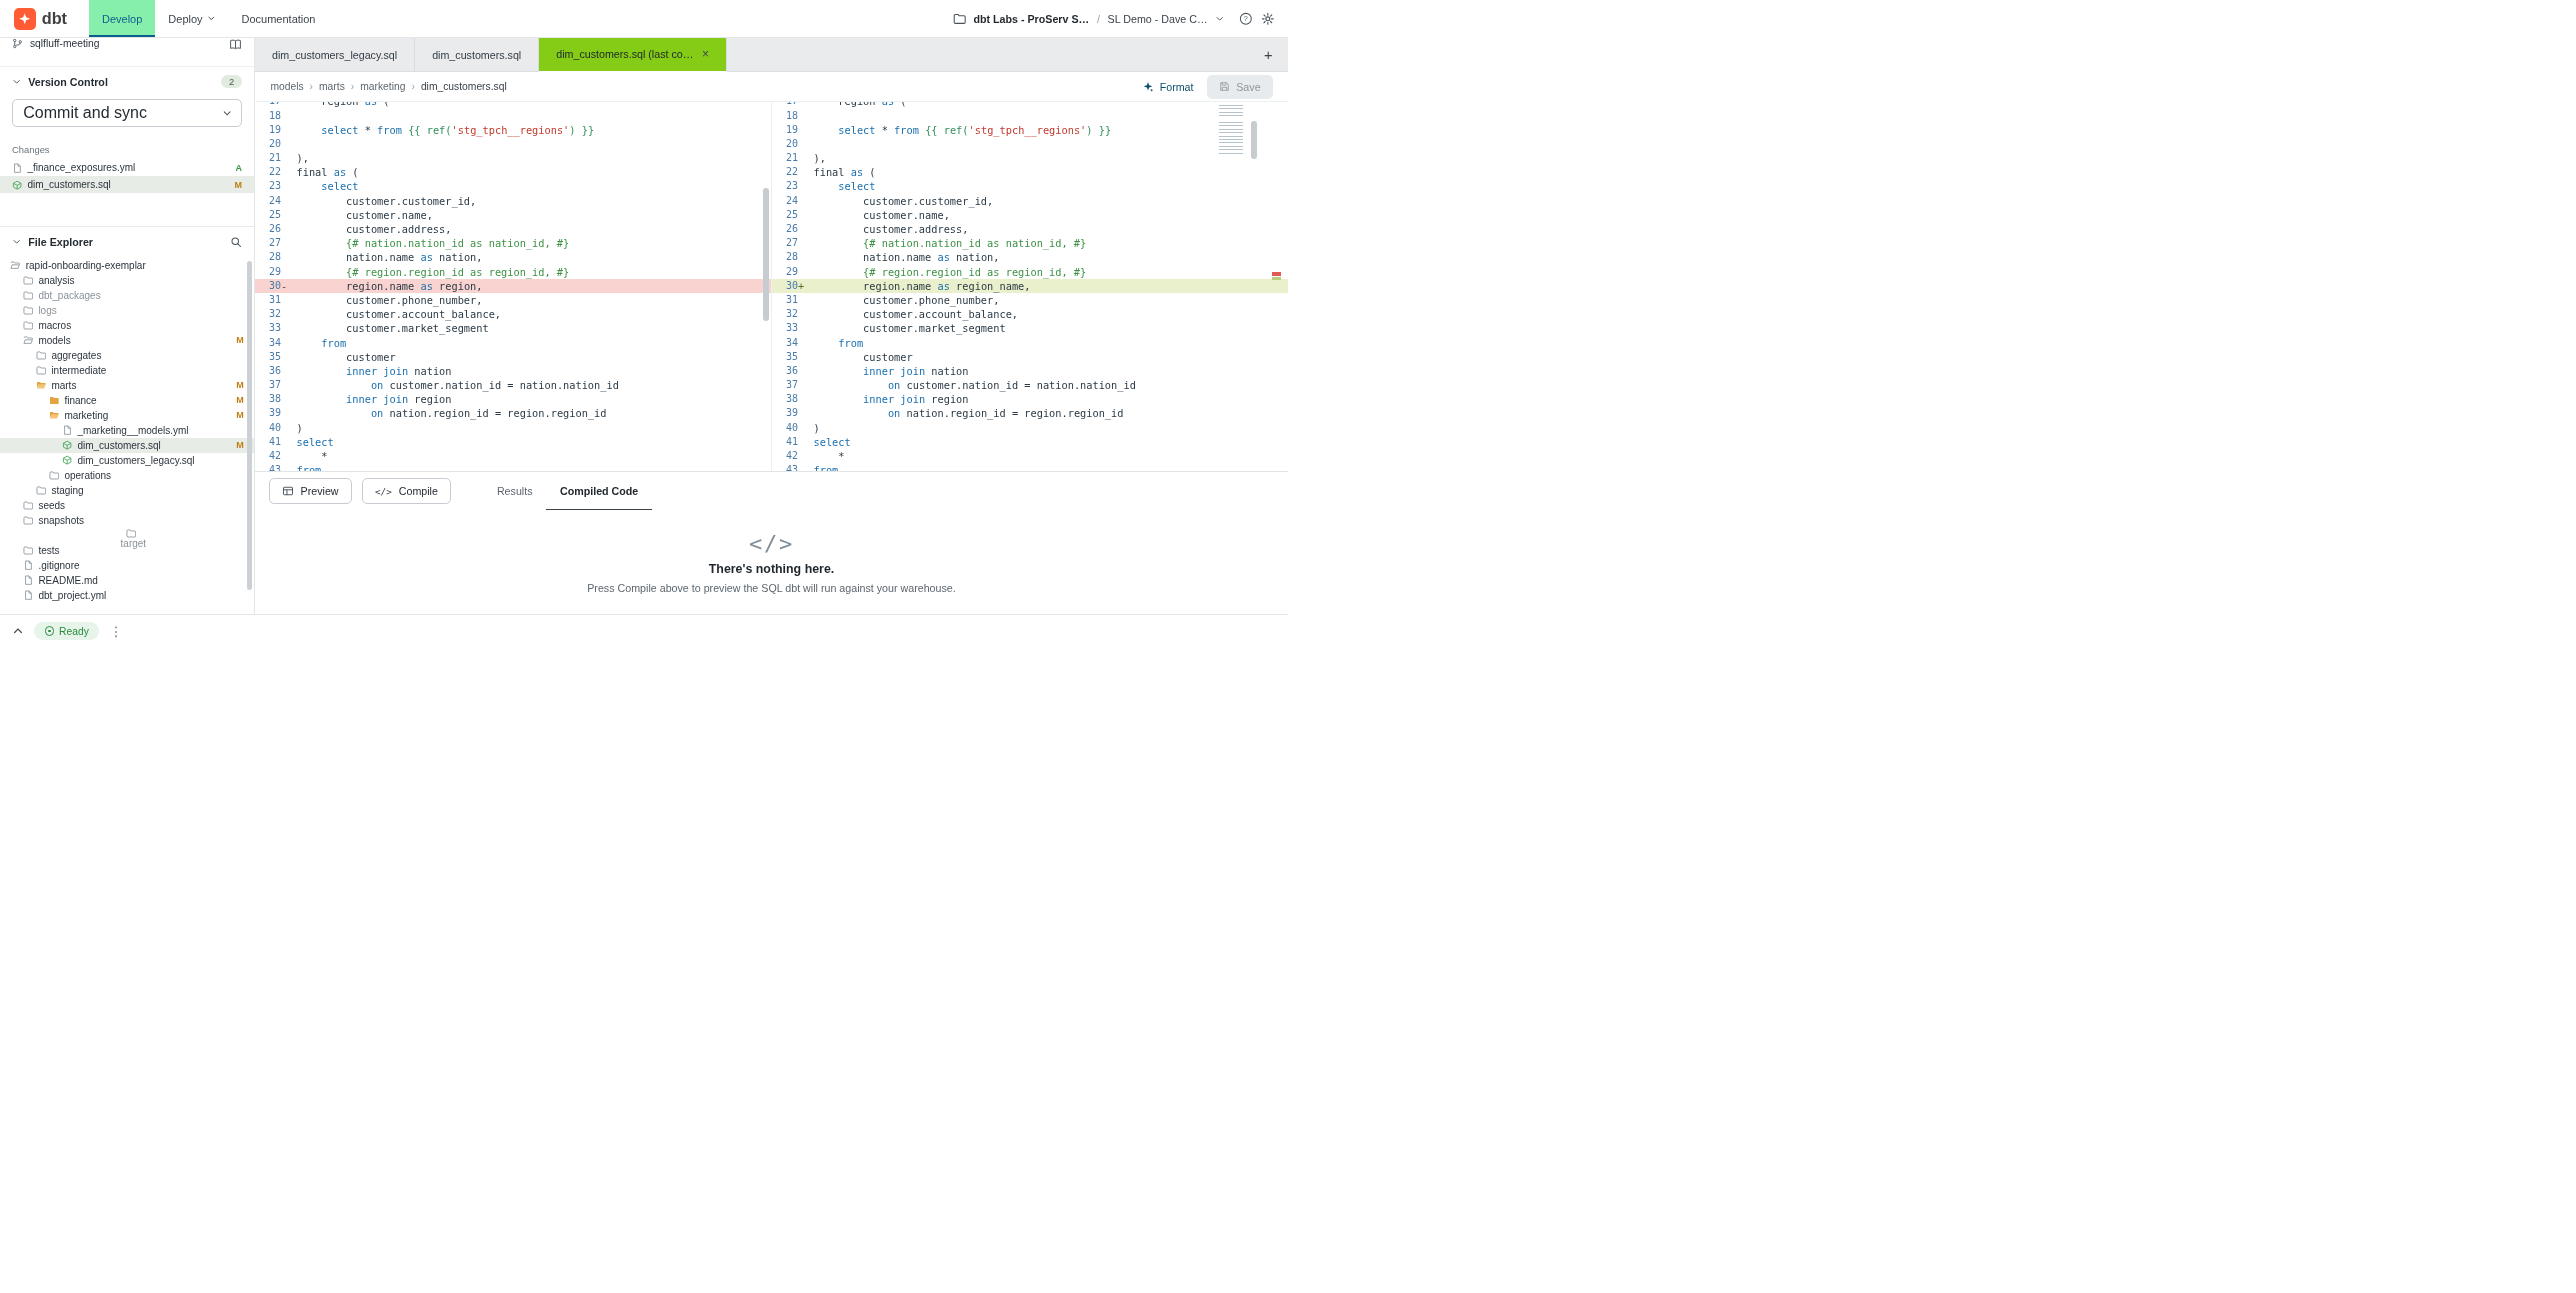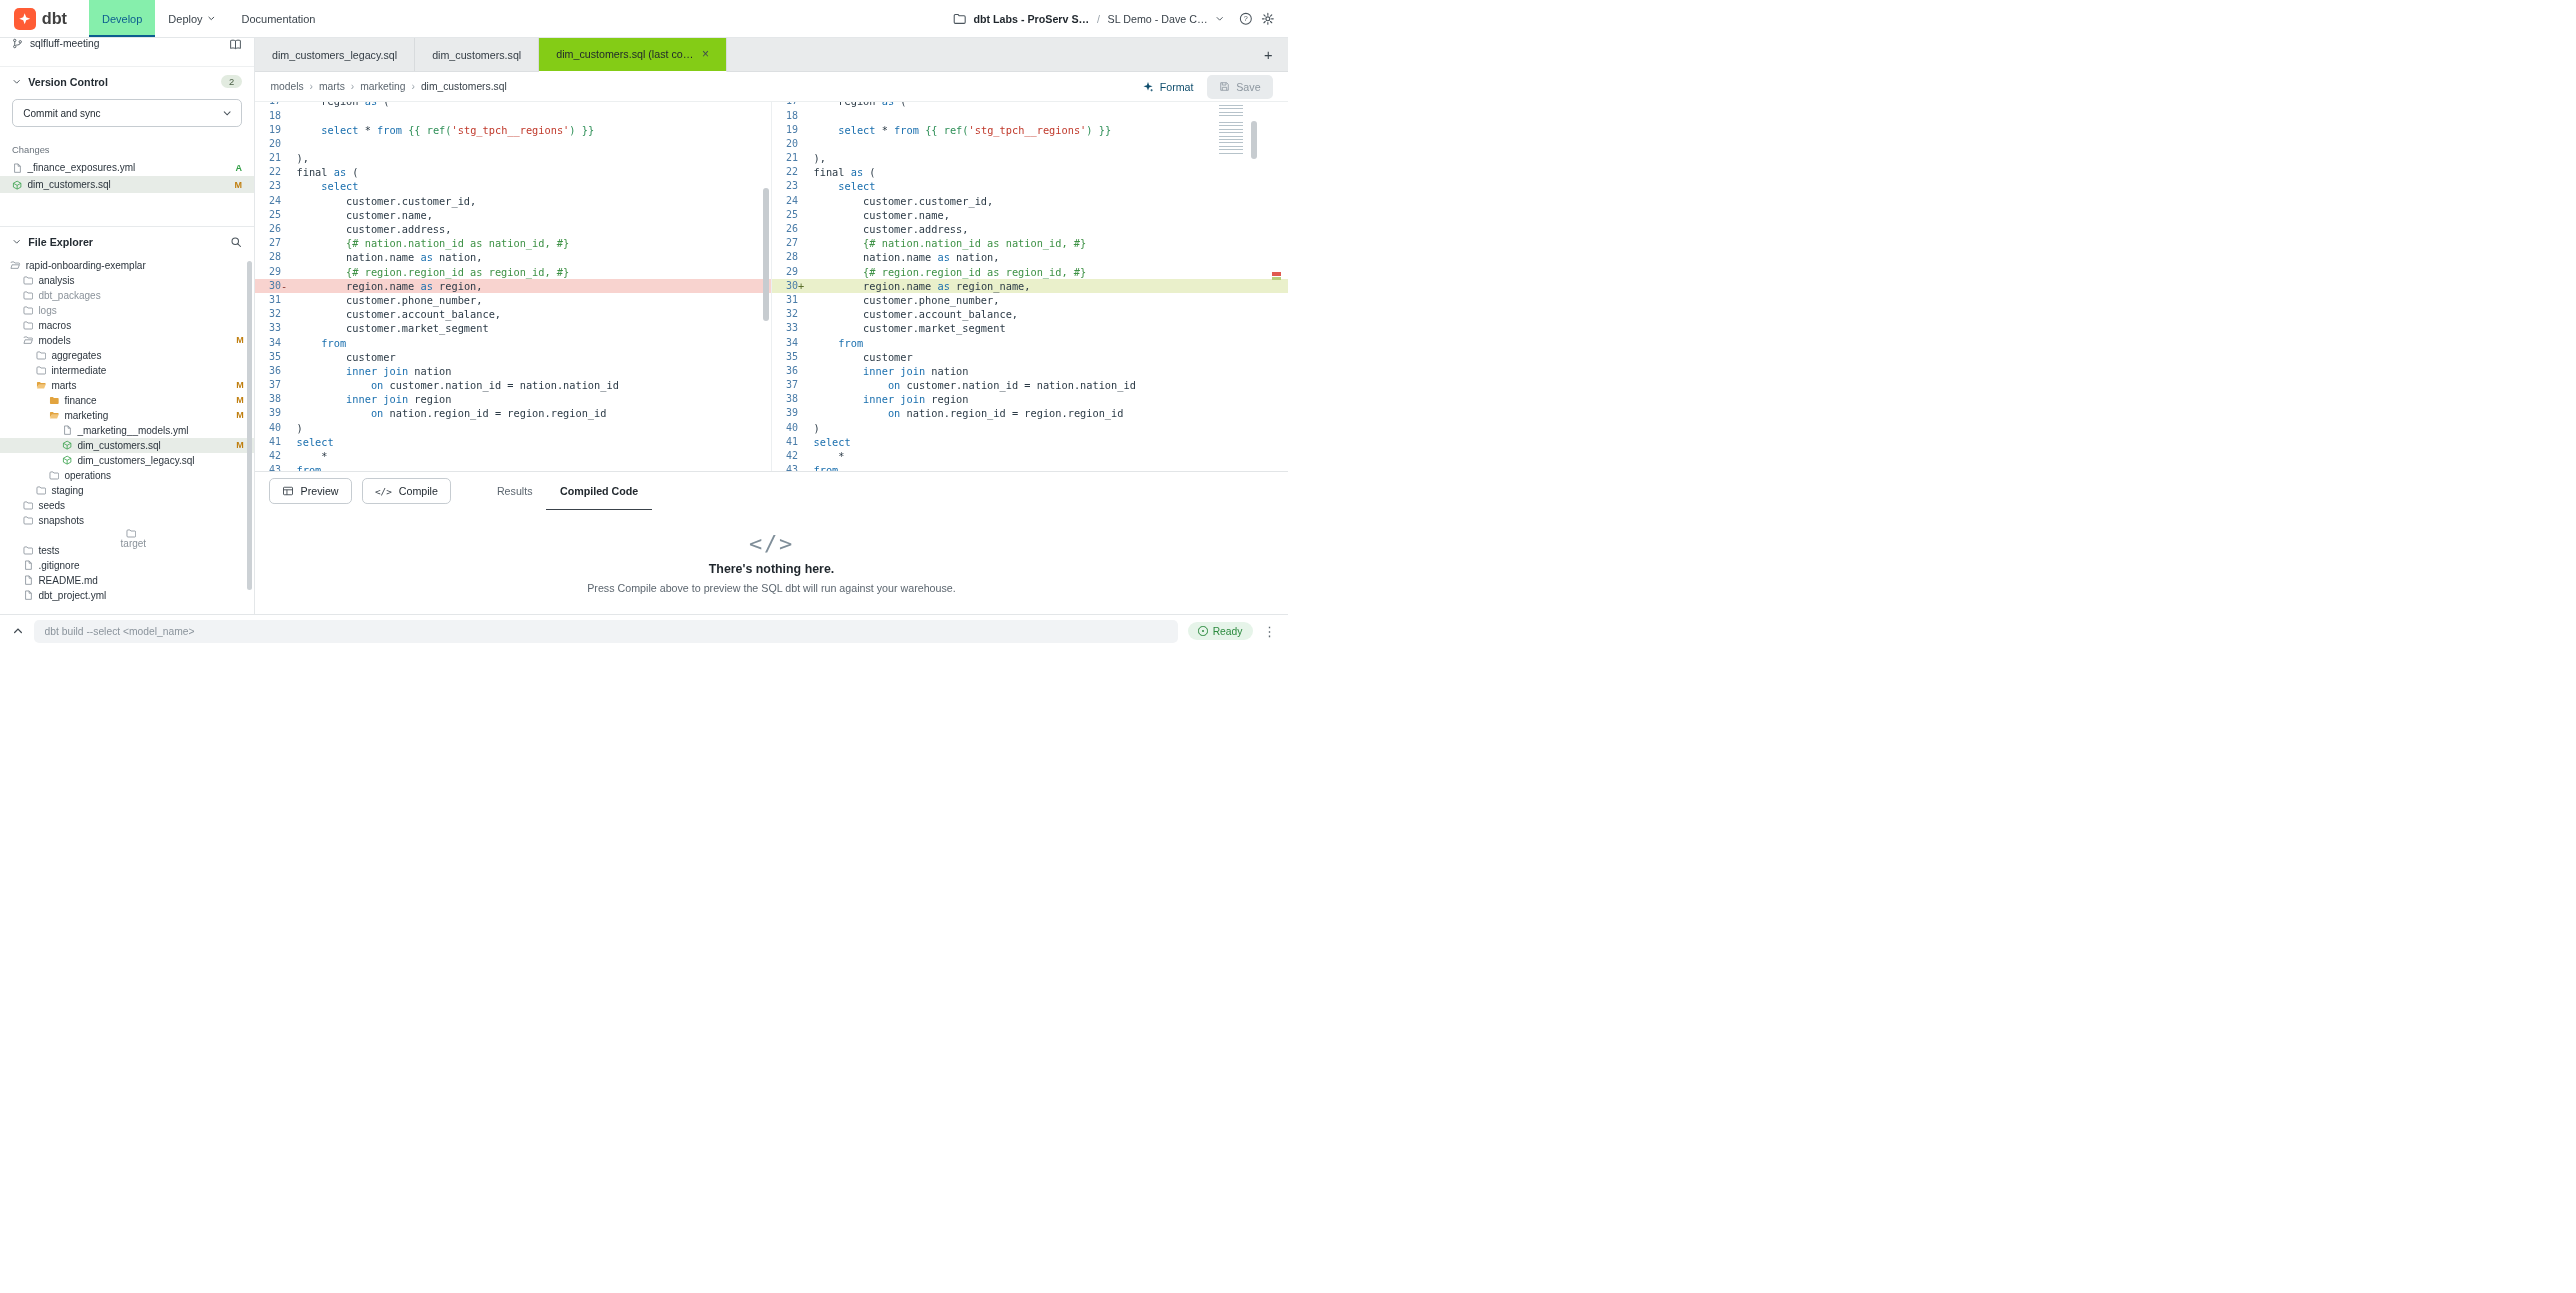--- a/index.html
+++ b/index.html
@@ -35,7 +35,7 @@
   .sec-head .caret{color:#4a545c}
   .vc-badge{margin-left:auto;background:#e2ebe0;color:#4a5f45;font-size:9.4px;padding:0.9px 7.7px;border-radius:7.7px;font-weight:normal}
   .commit-btn{margin:3.4px 12px 10.3px;height:27.4px;border:0.9px solid #c6ccd1;border-radius:5.1px;display:flex;align-items:center;
-    justify-content:space-between;padding:0 8.6px 0 10.3px;font-size:10px;color:#242c33;background:#fff;cursor:pointer}
+    justify-content:space-between;padding:0 8.6px 0 10.3px;font-size:16px;color:#242c33;background:#fff;cursor:pointer}
   .commit-btn .ic{color:#4a545c}
   .changes-label{padding:6.9px 12px 4.3px;font-size:9.4px;color:#6a737c}
   .change-row{display:flex;align-items:center;height:17px;padding:0 12px;font-size:10px;color:#2b343d;cursor:pointer}

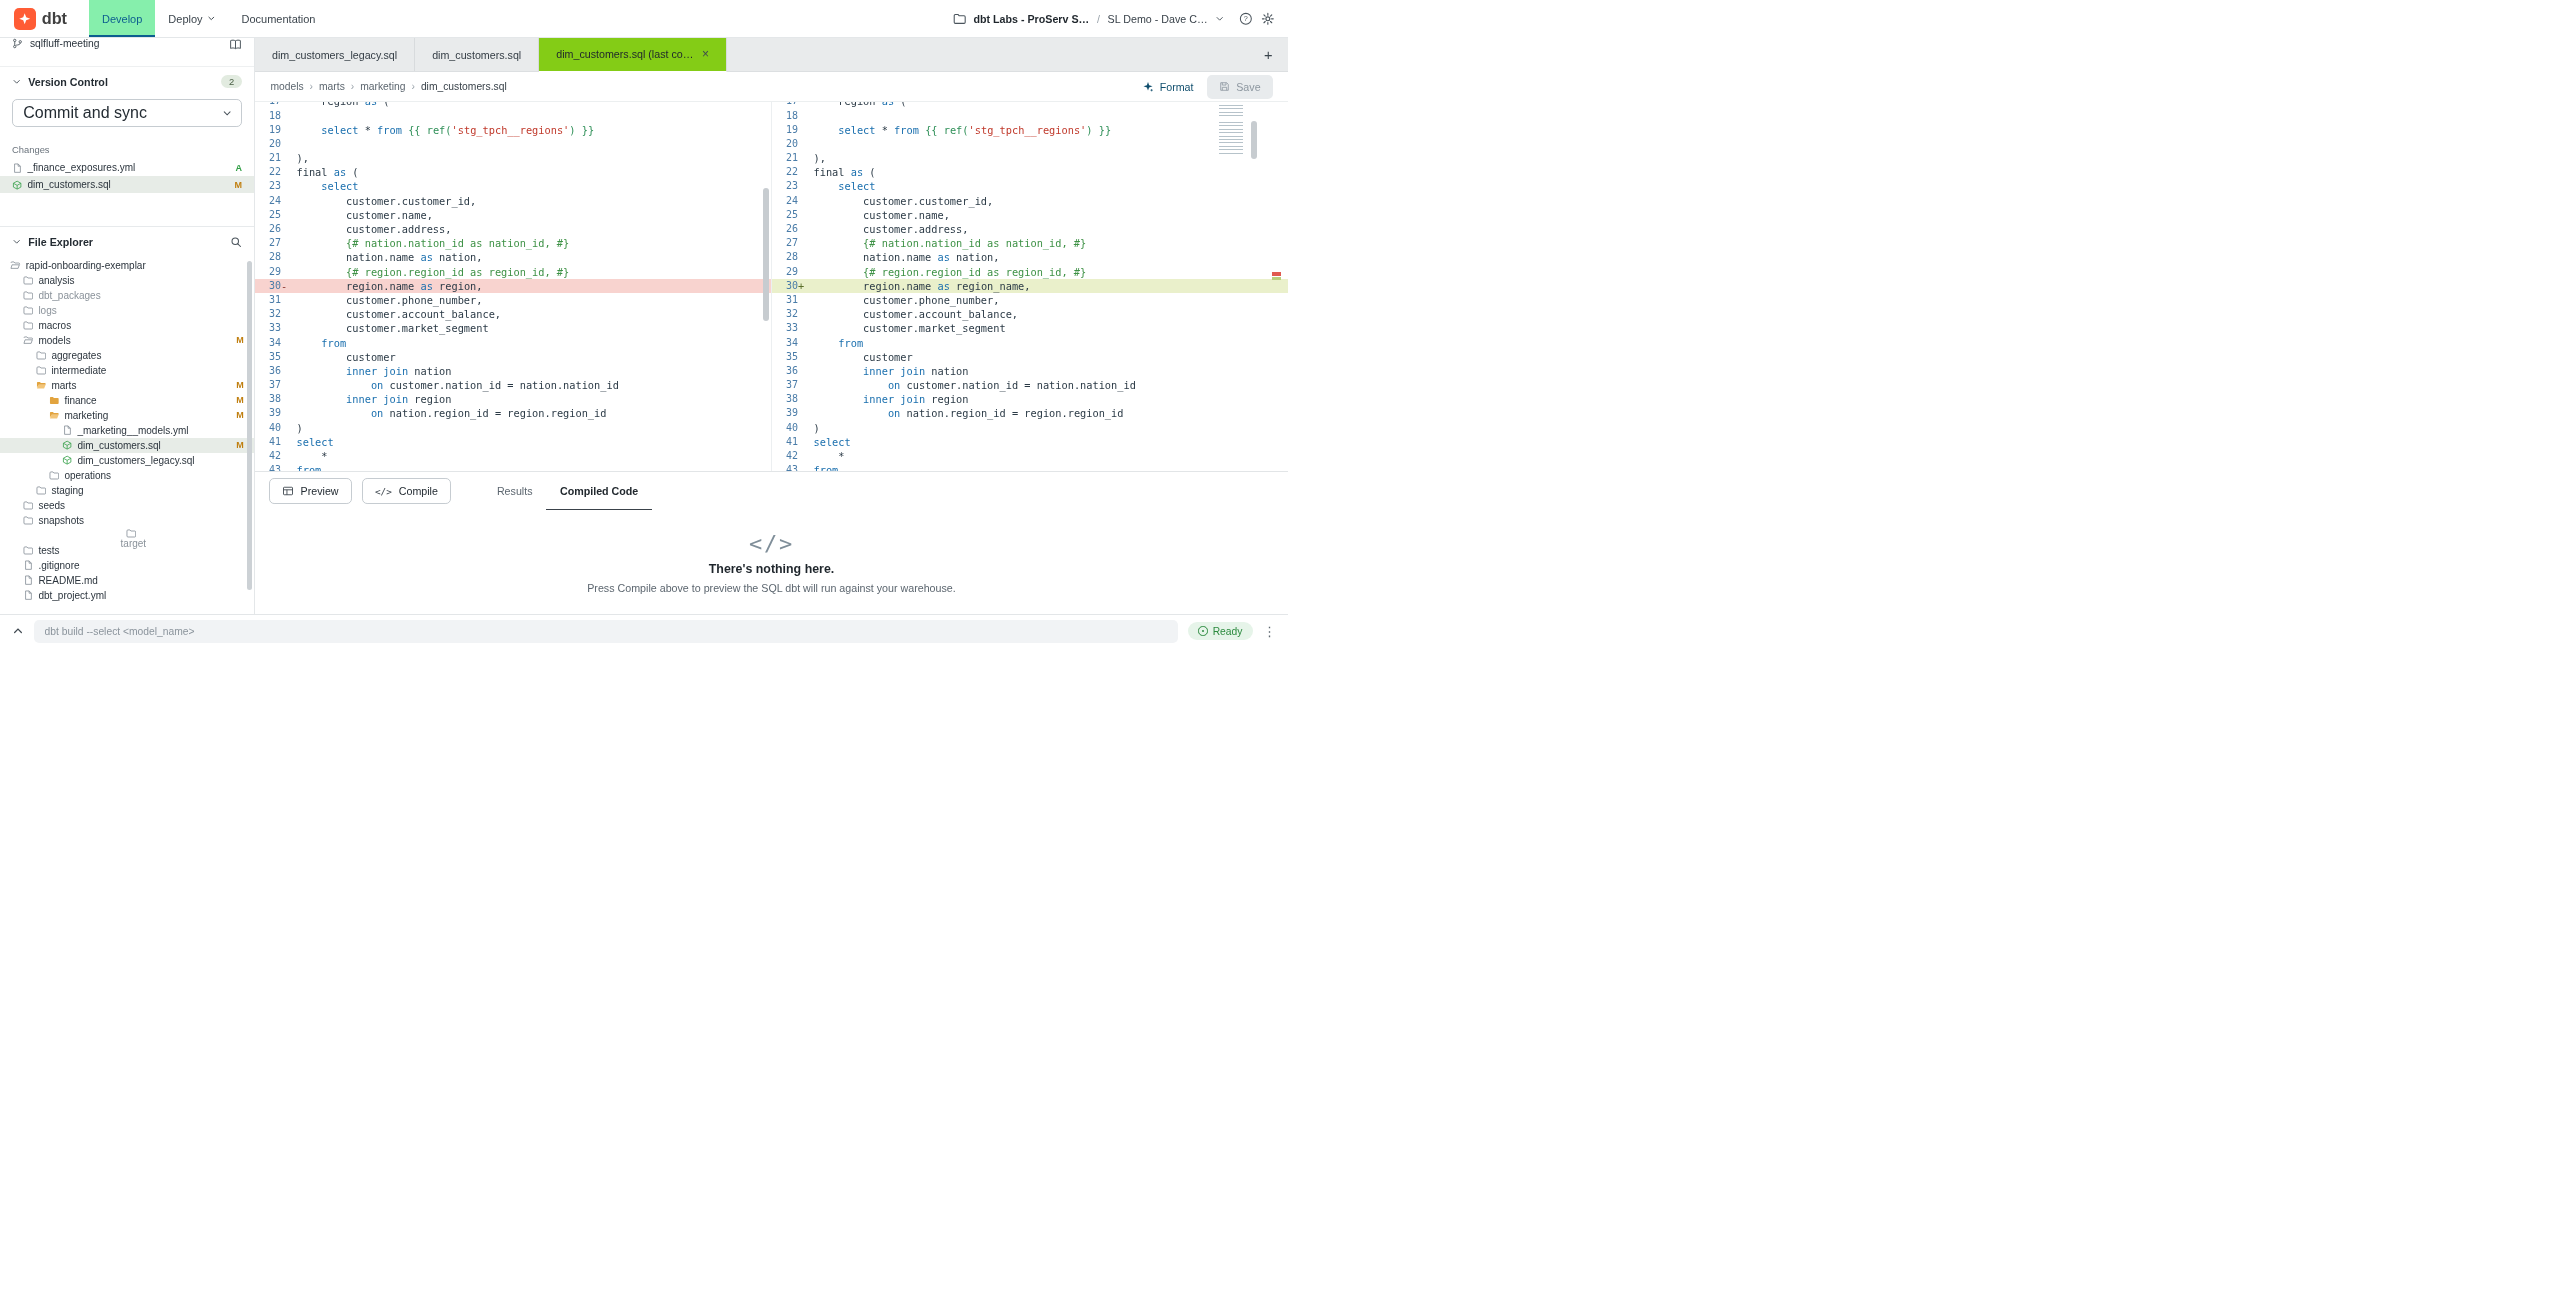--- a/index.html
+++ b/index.html
@@ -617,7 +617,6 @@
         <path d="M3.5 10L8 5.5l4.5 4.5"></path>
       </svg>
   </span>
-  <input class="cmd-input" placeholder="dbt build --select &lt;model_name&gt;" style="">
   <div class="ready-pill">
     <span class="ready-dot"></span>
     <span>Ready</span>

